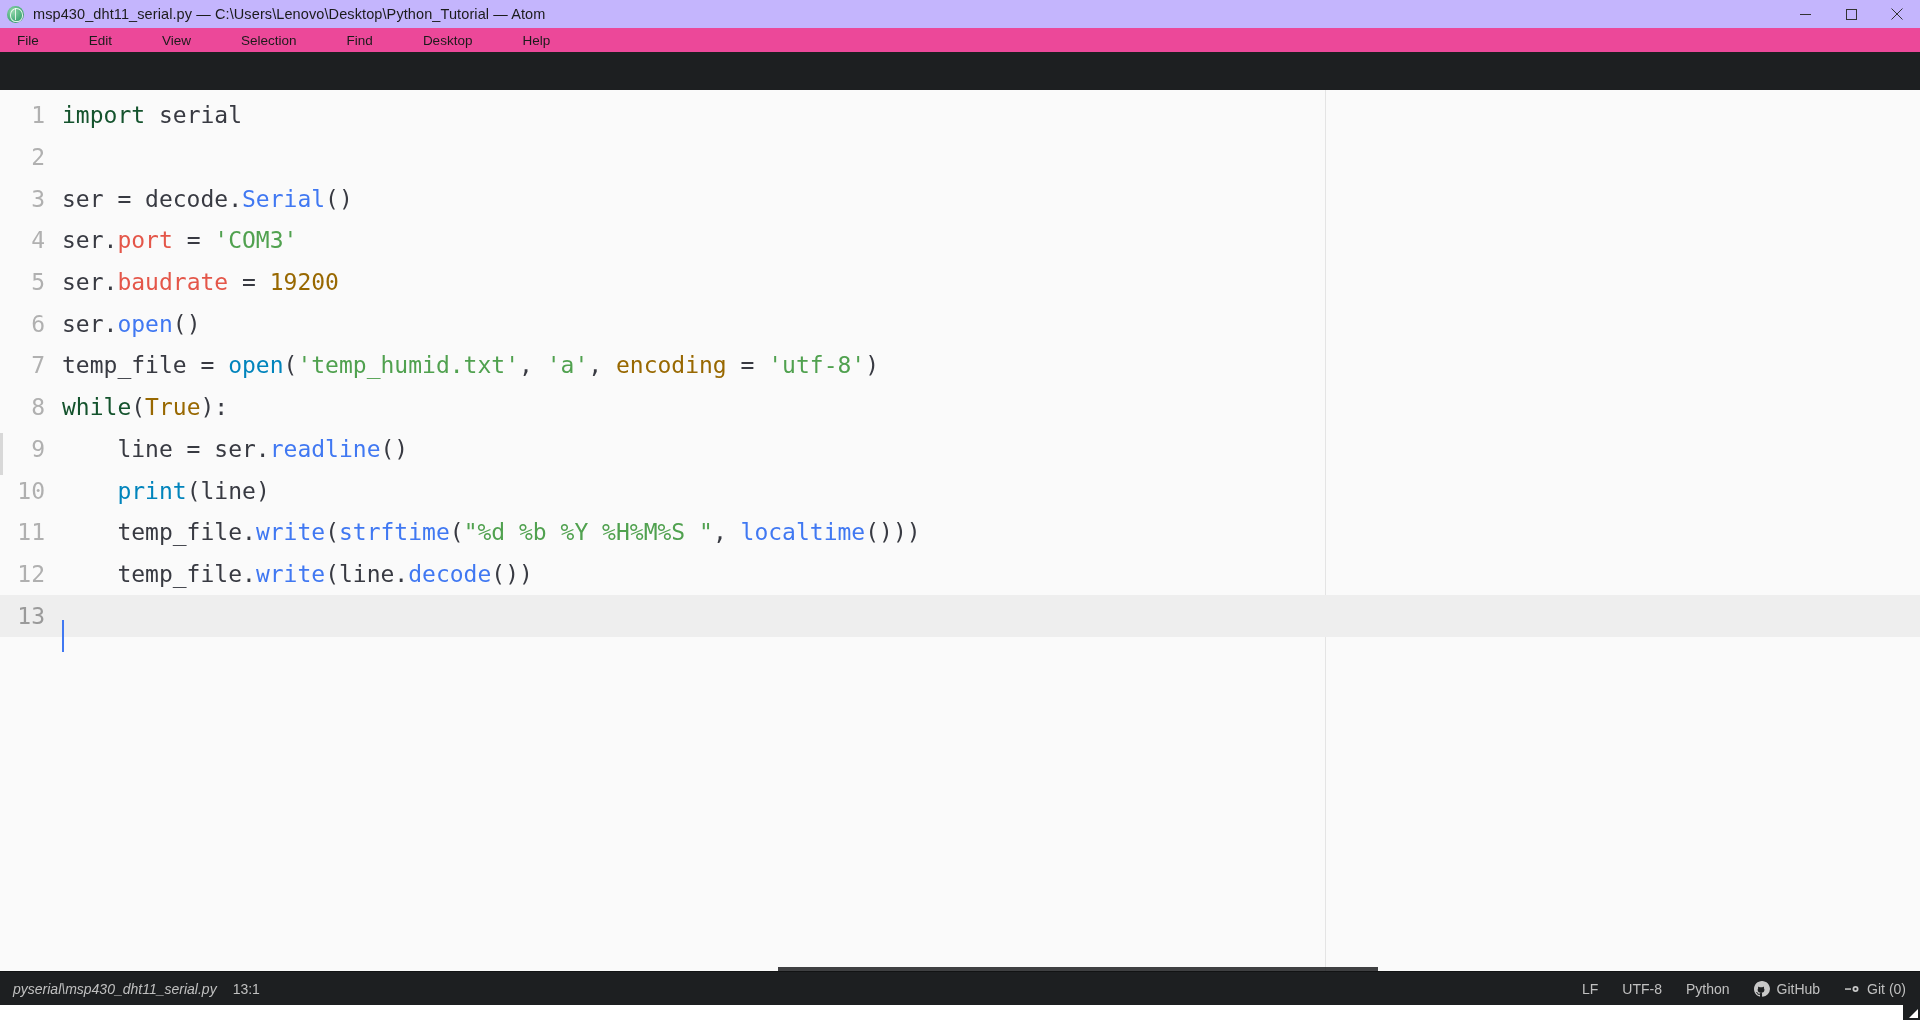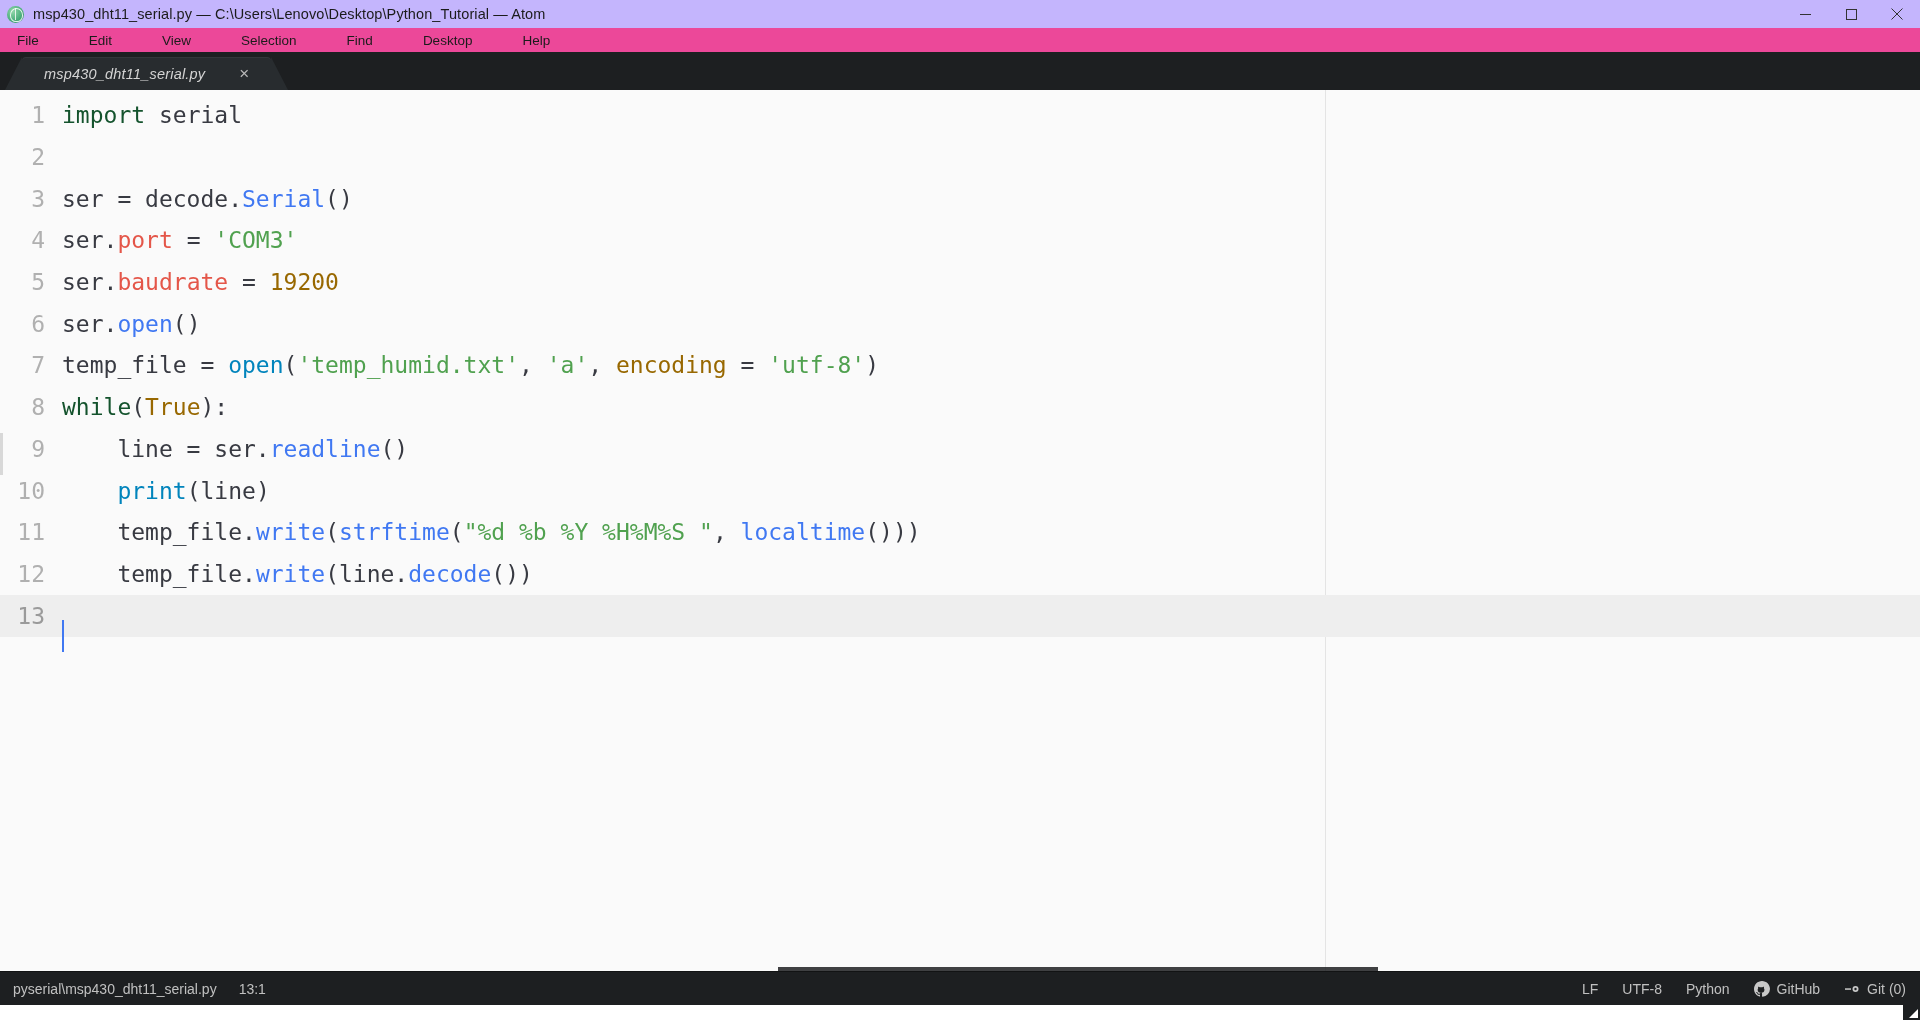--- a/index.html
+++ b/index.html
@@ -208,10 +208,6 @@
 </div>
 
 <div id="tabbar">
-  <div id="tab">
-    <span id="tab-title">msp430_dht11_serial.py</span>
-    <span id="tab-close">×</span>
-  </div>
   <div id="tabbar-fill"></div>
 </div>
 

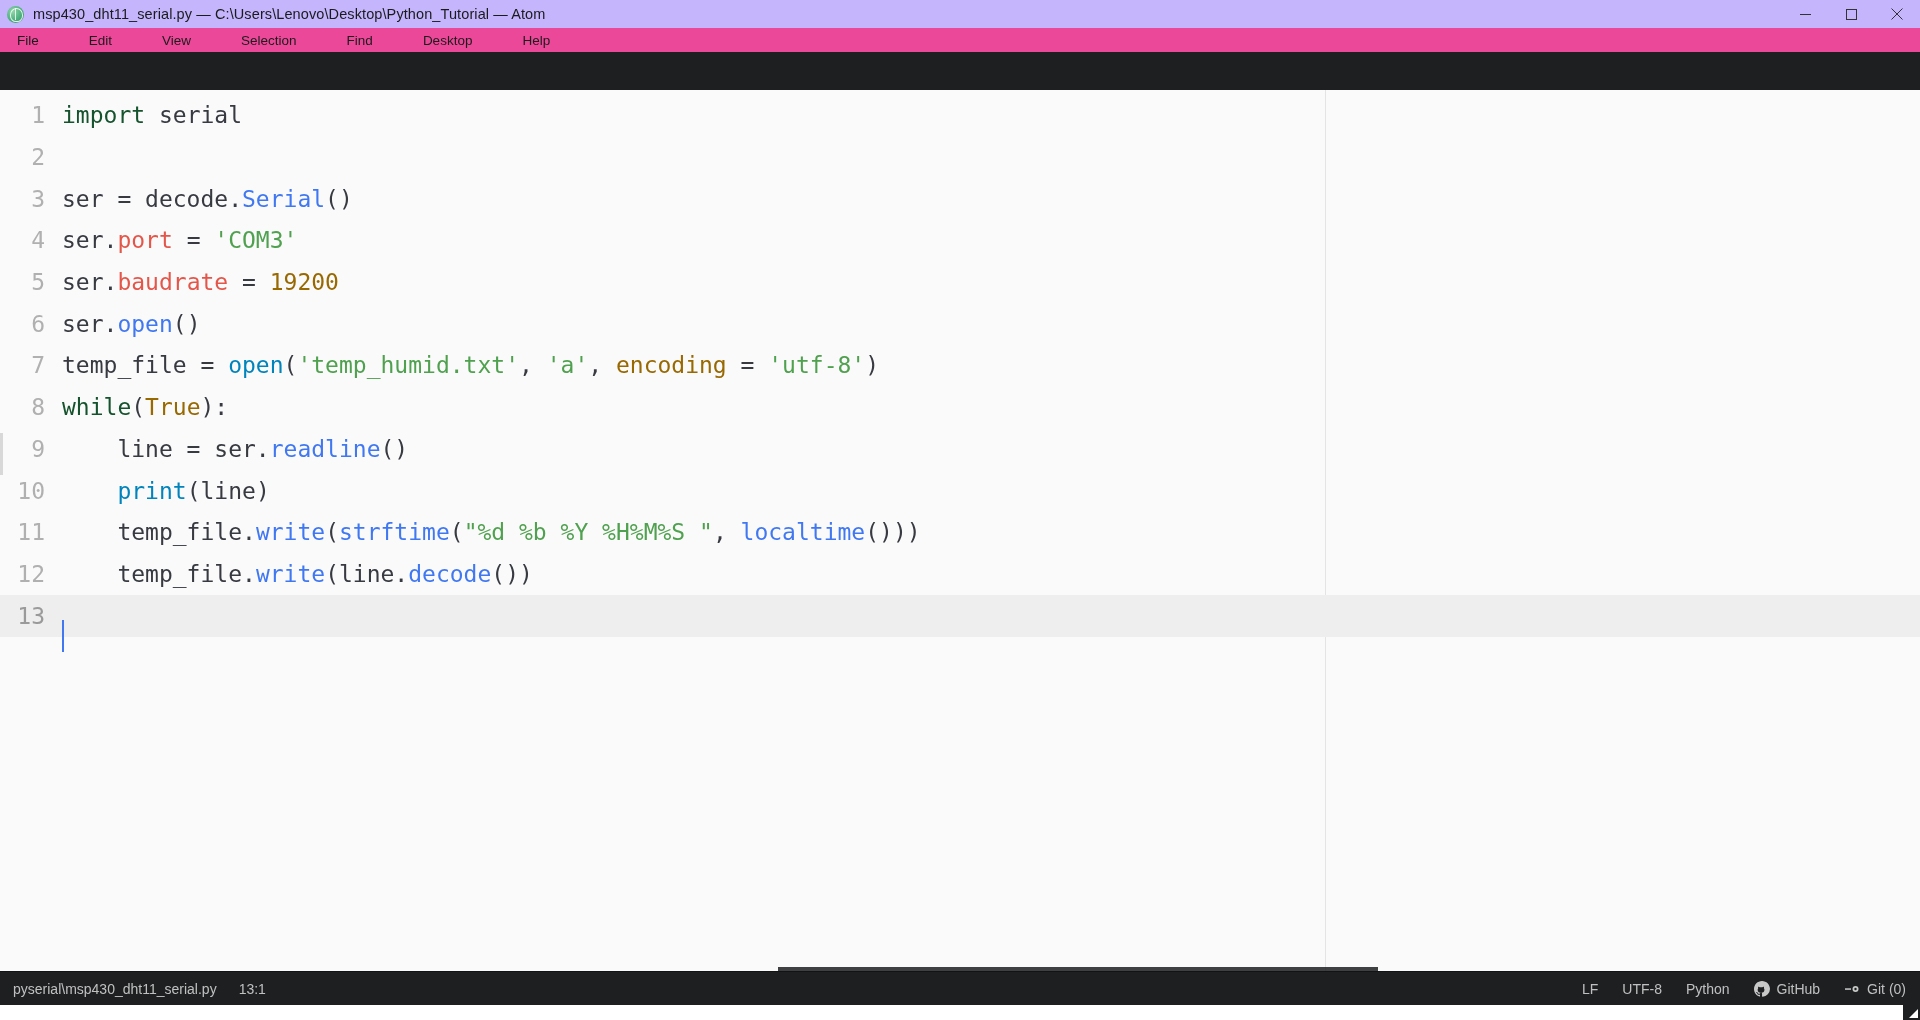--- a/index.html
+++ b/index.html
@@ -149,7 +149,7 @@
   .sb-item {
     font-size:14px; color:#c0c0c0; white-space:nowrap; cursor:default;
   }
-  #status-path { margin-right:22px; }
+  #status-path { margin-right:16px;font-style:italic; }
   #status-right .sb-item { margin-left:24px; }
   #gh-group, #git-group { display:flex; align-items:flex-start; margin-left:24px; }
   #gh-group .sb-item, #git-group .sb-item { margin-left:7px; }

